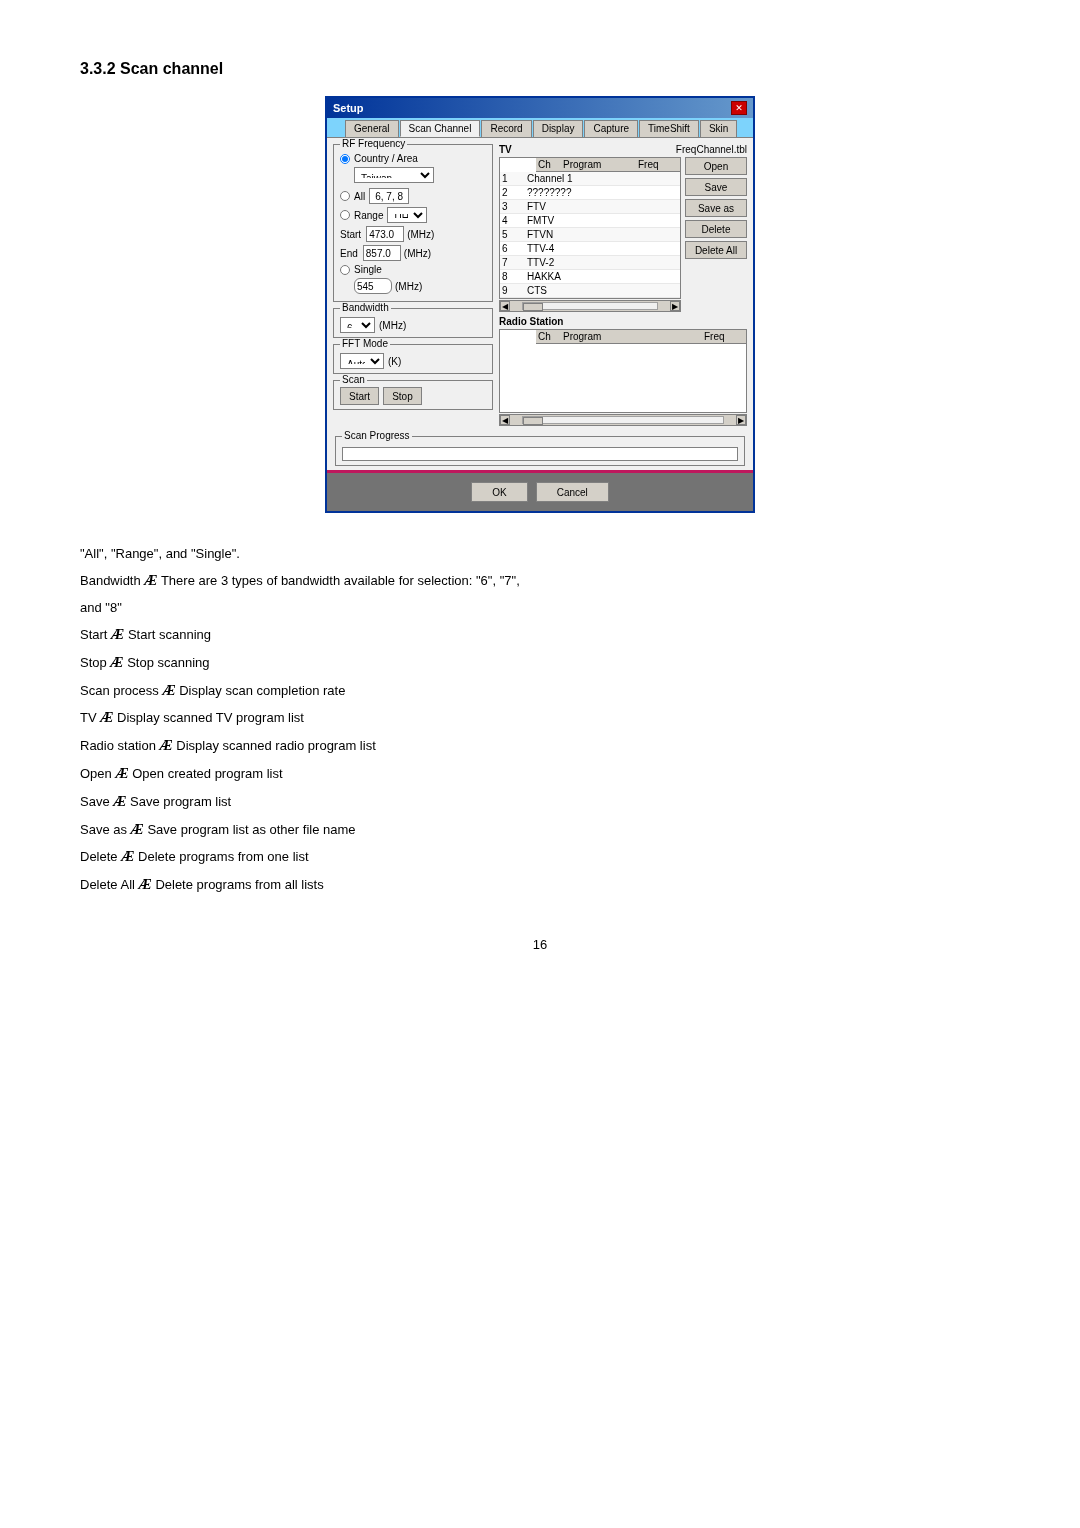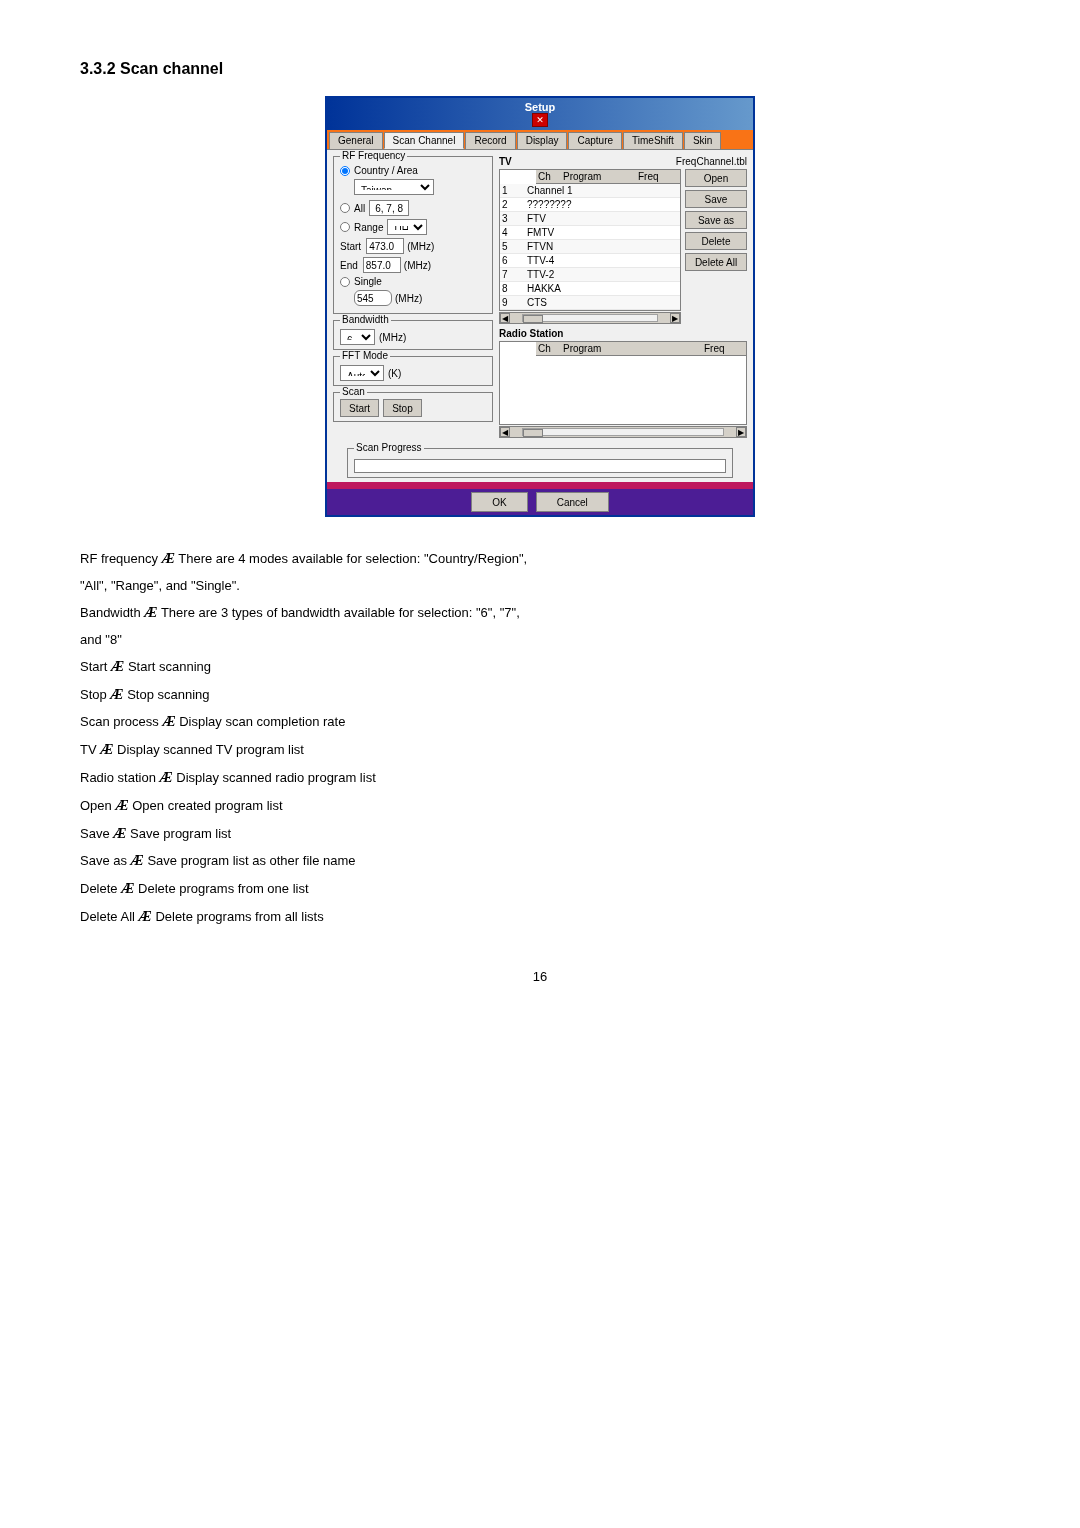--- a/index.html
+++ b/index.html
@@ -43,7 +43,6 @@
       align-items: center;
       font-size: 11px;
       font-weight: bold;
-      flex-direction: column;
     }
 
     .dialog-close-btn {

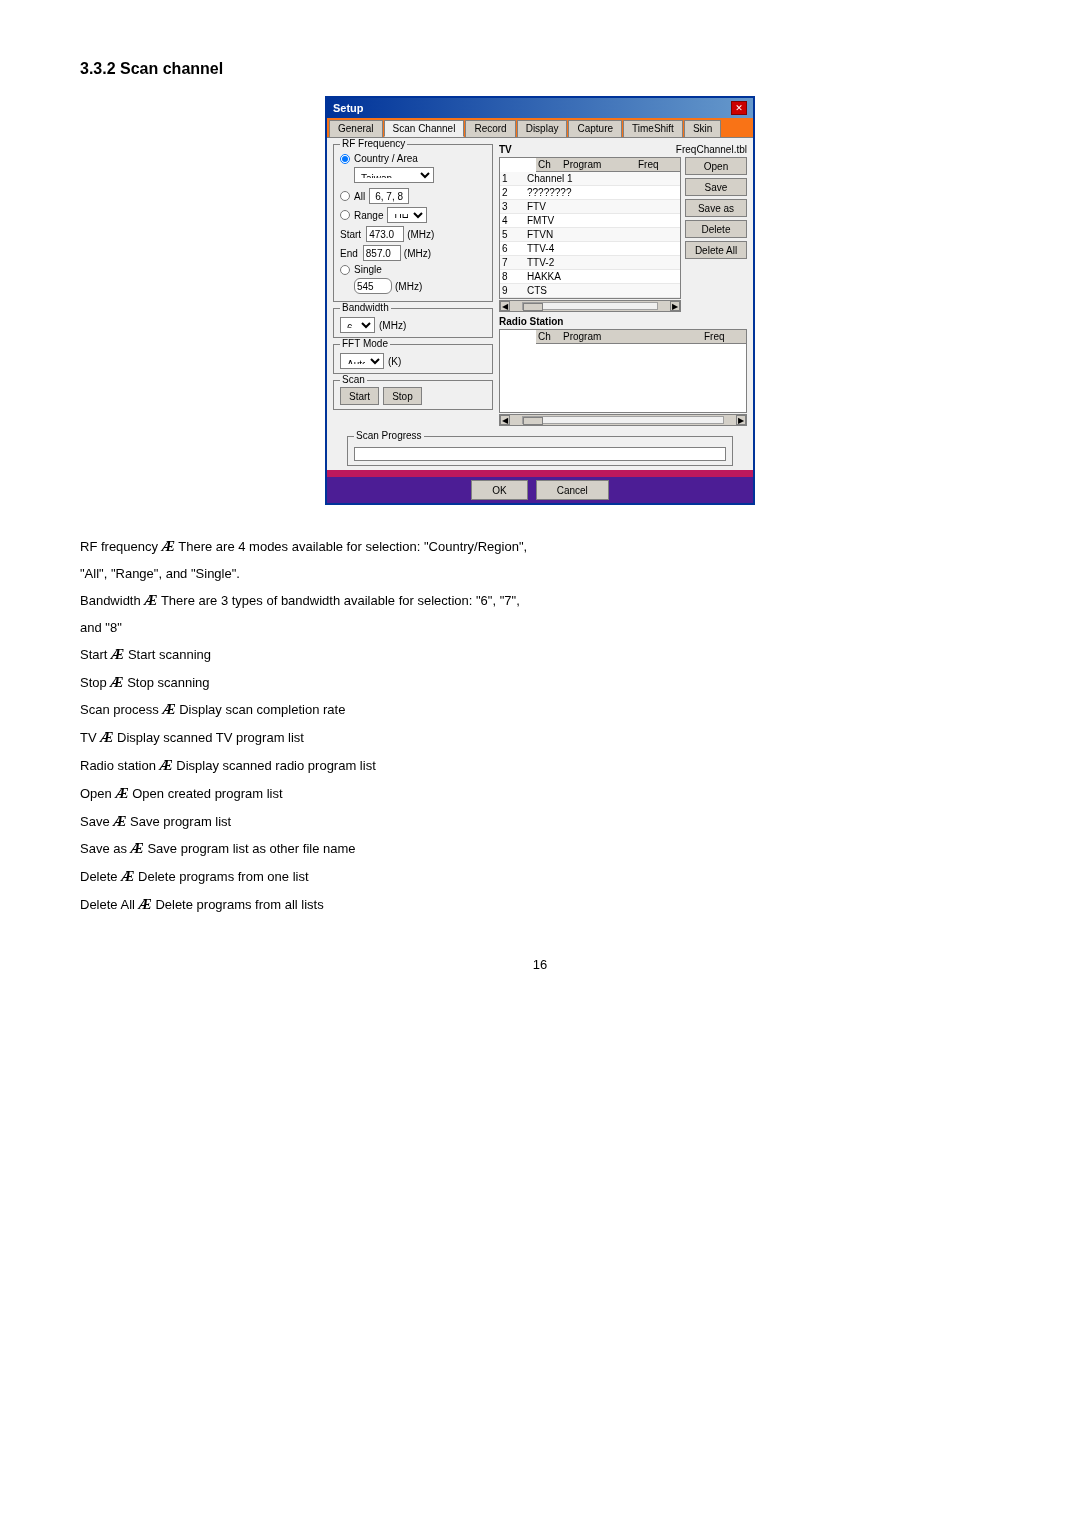--- a/index.html
+++ b/index.html
@@ -60,10 +60,10 @@
 
     .dialog-tabs {
       display: flex;
-      background: #f97316;
+      background: #7dd3fc;
       border-bottom: 1px solid #808080;
       padding-top: 2px;
-      padding-left: 2px;
+      padding-left: 18px;
       gap: 1px;
     }
 

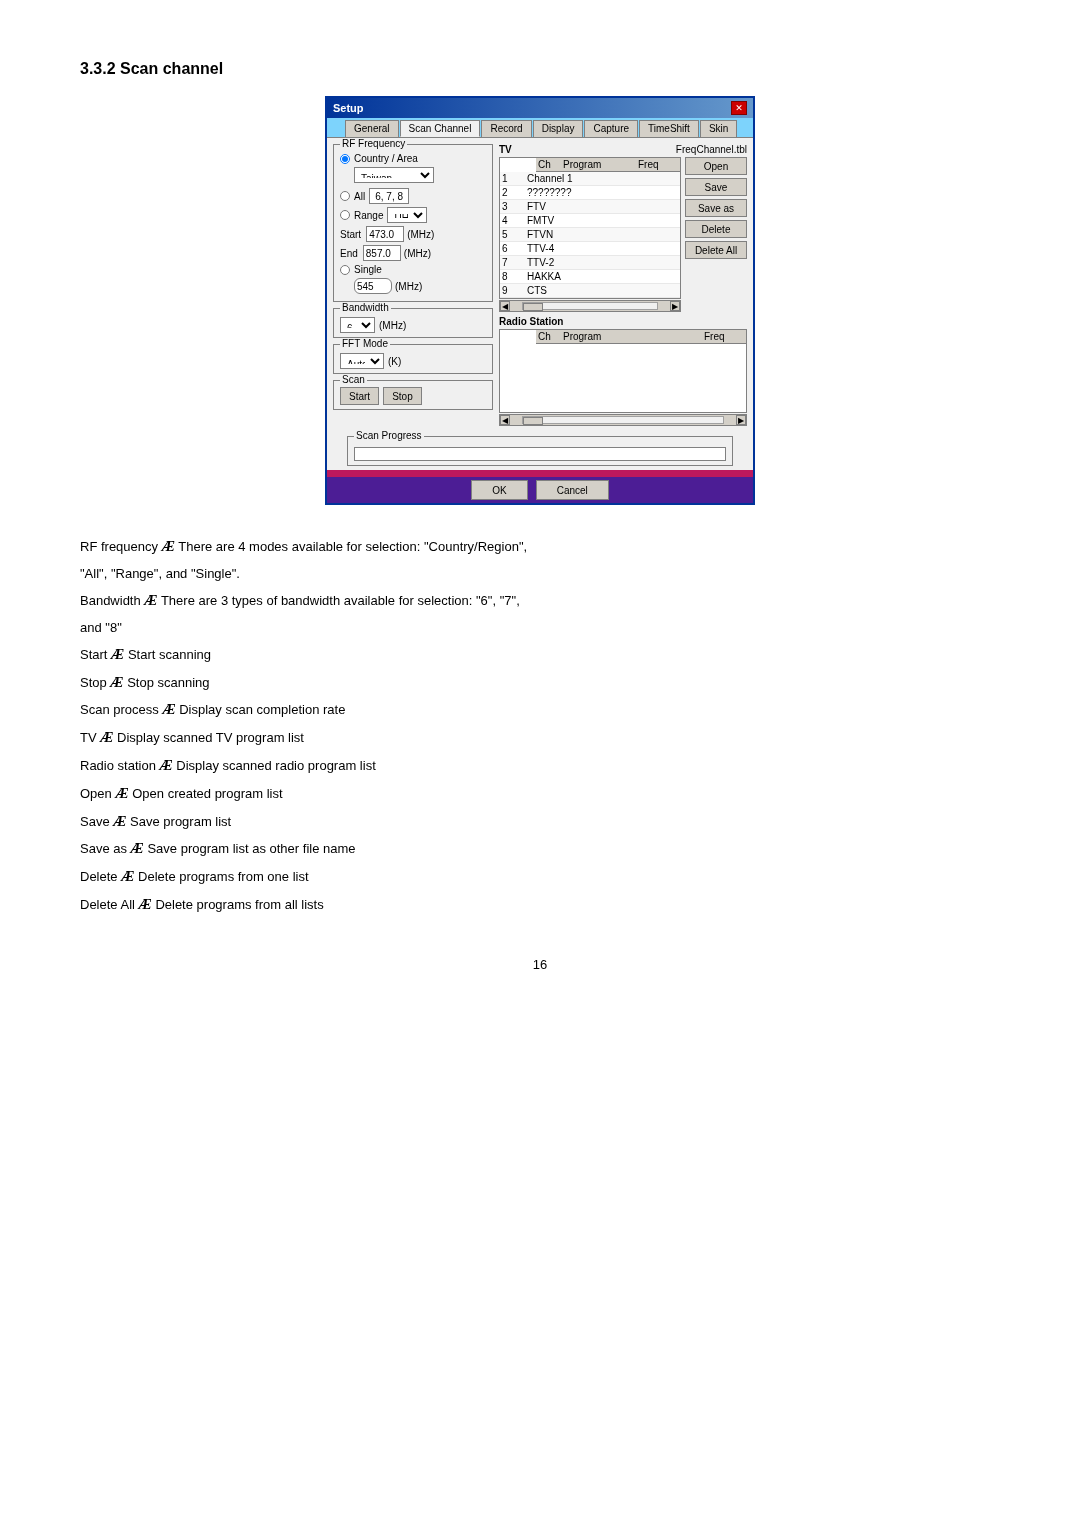--- a/index.html
+++ b/index.html
@@ -289,7 +289,7 @@
     .progress-section {
       padding: 4px 6px;
       border: 1px solid #808080;
-      margin: 4px 20px;
+      margin: 4px 8px;
       position: relative;
     }
 

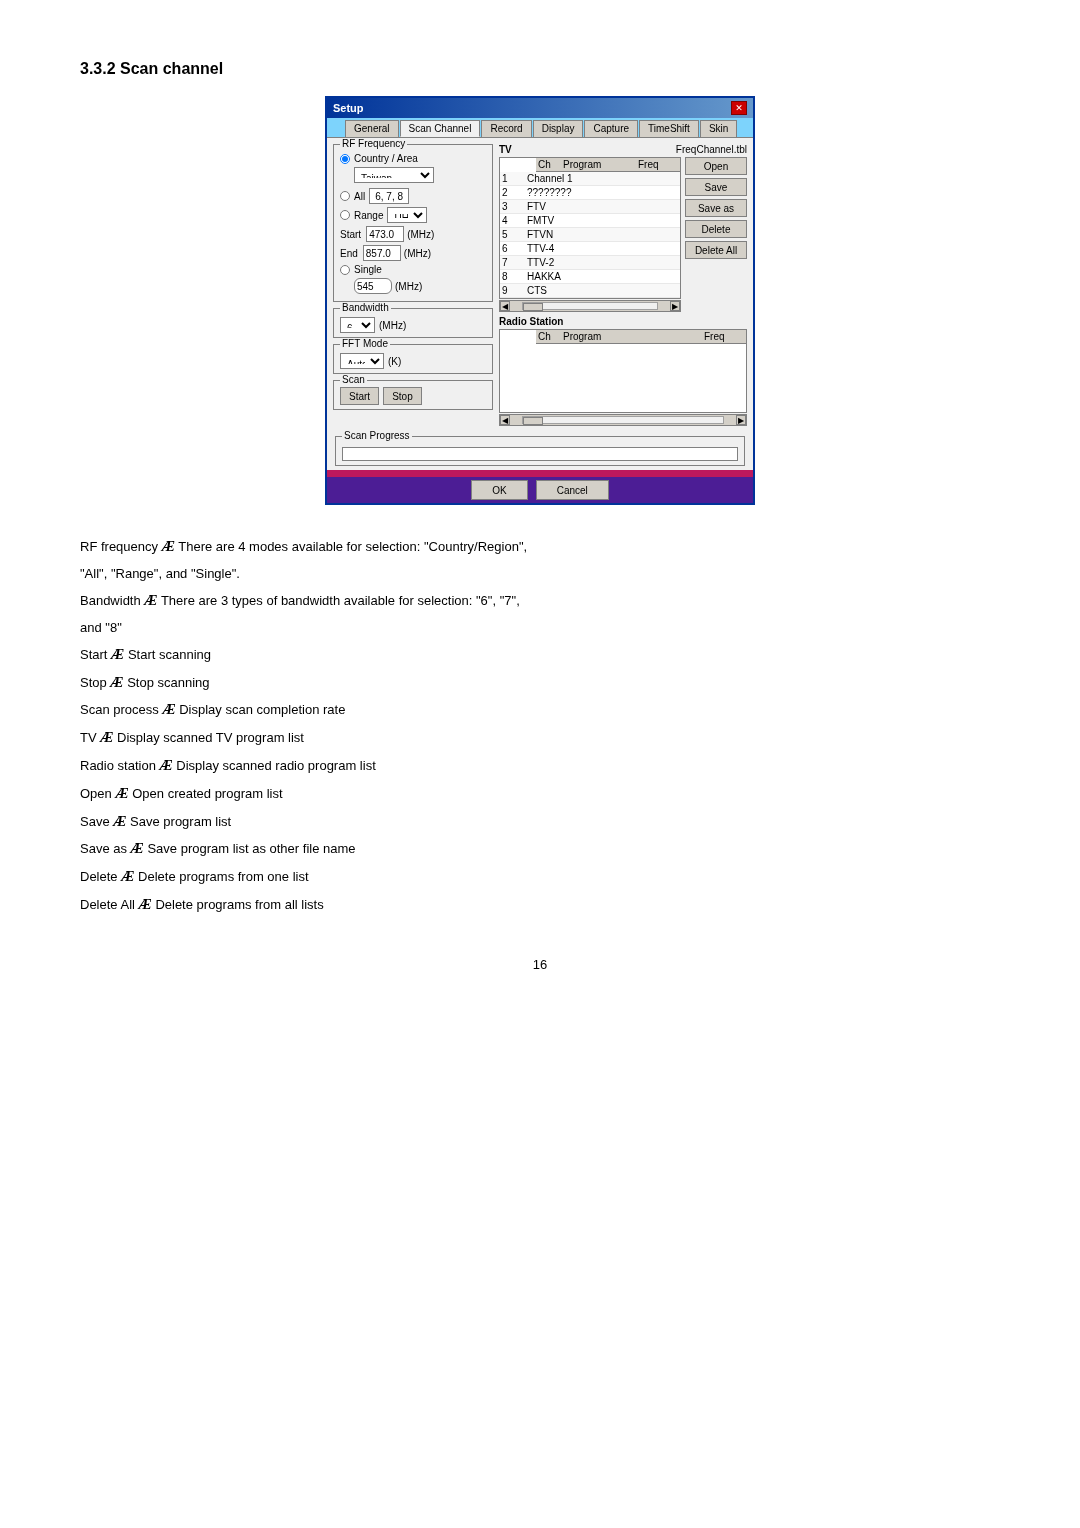--- a/index.html
+++ b/index.html
@@ -313,9 +313,9 @@
       display: flex;
       justify-content: center;
       gap: 8px;
-      padding: 3px;
-      background: #4c1d95;
-      border-top: 7px solid #be185d;
+      padding: 9px;
+      background: #737373;
+      border-top: 3px solid #be185d;
     }
 
     .footer-btn {

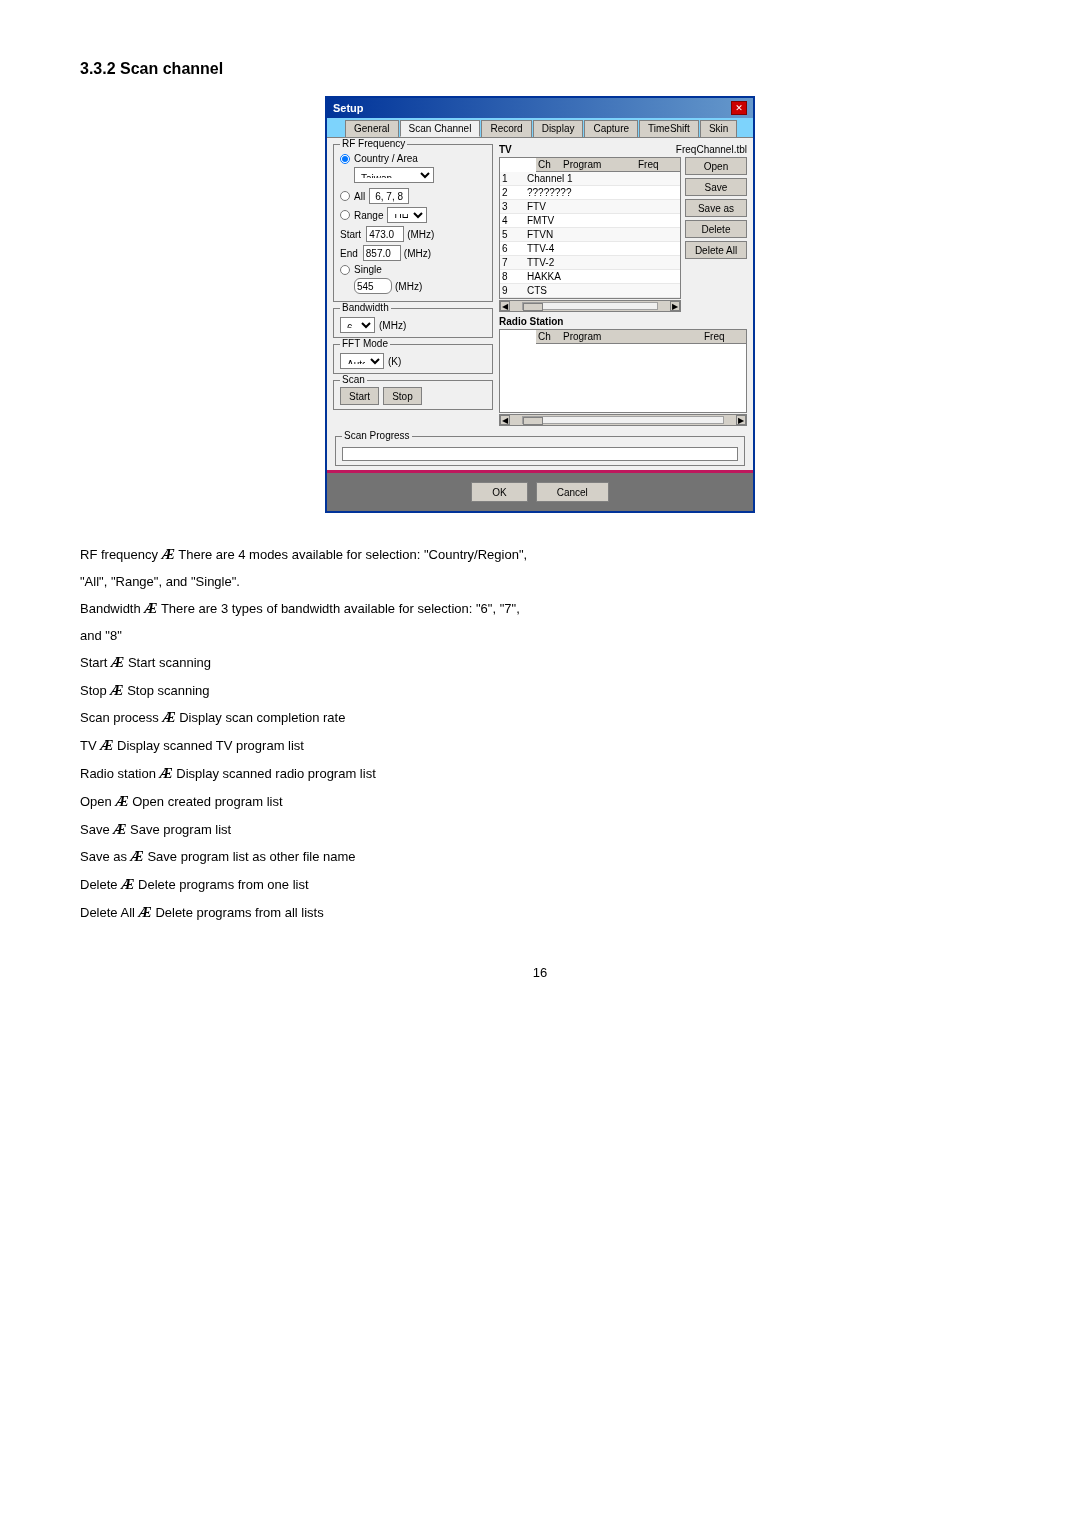--- a/index.html
+++ b/index.html
@@ -605,7 +605,6 @@
 </div>
 
 <div class="description">
-  <p>RF frequency <span class="arrow-symbol">Æ</span> There are 4 modes available for selection: "Country/Region",</p>
   <p>"All", "Range", and "Single".</p>
   <p>Bandwidth <span class="arrow-symbol">Æ</span> There are 3 types of bandwidth available for selection: "6", "7",</p>
   <p>and "8"</p>

